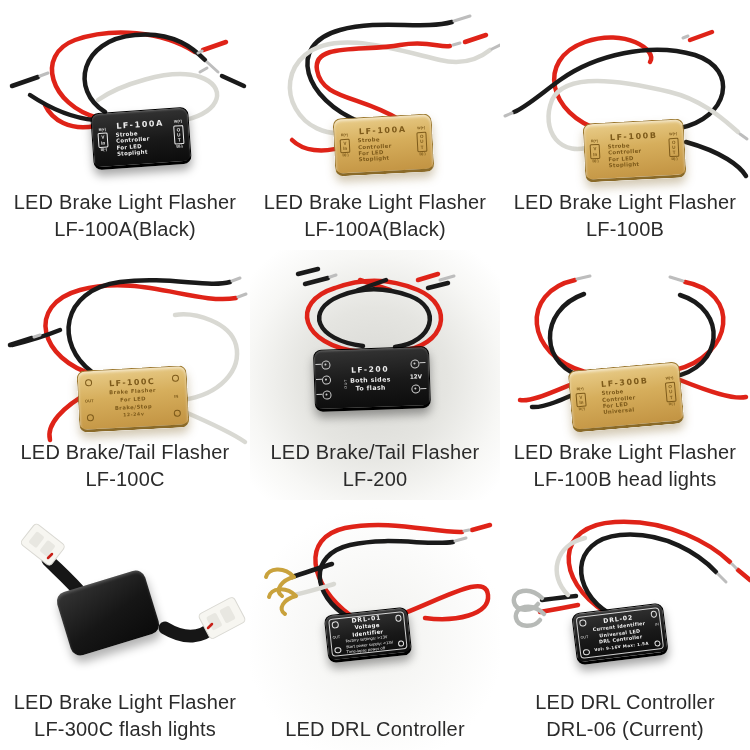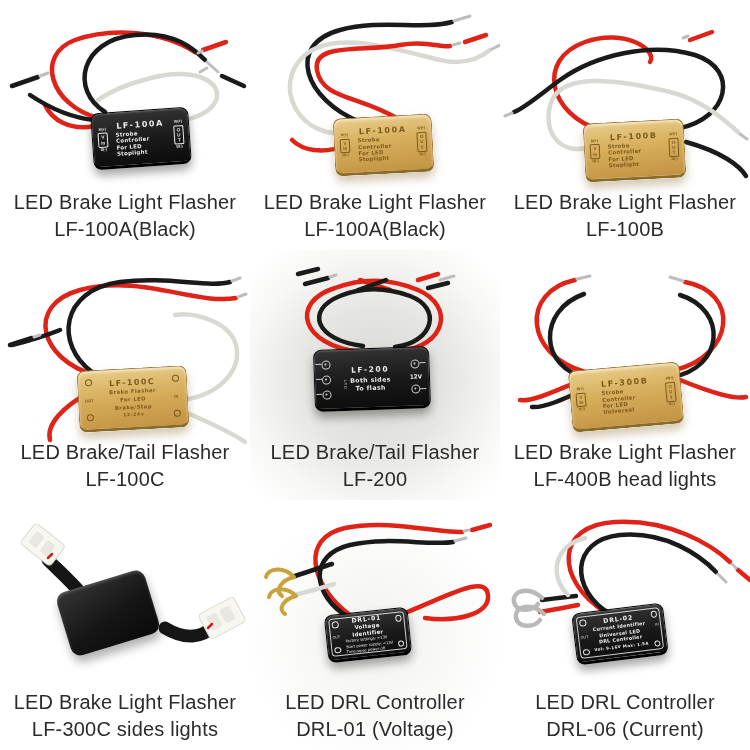--- a/index.html
+++ b/index.html
@@ -346,7 +346,7 @@
     </div>
     <div class="caption">
       <div>LED Brake Light Flasher</div>
-      <div>LF-400B head lights</div>
+      <div>LF-100B head lights</div>
     </div>
   </div>
 

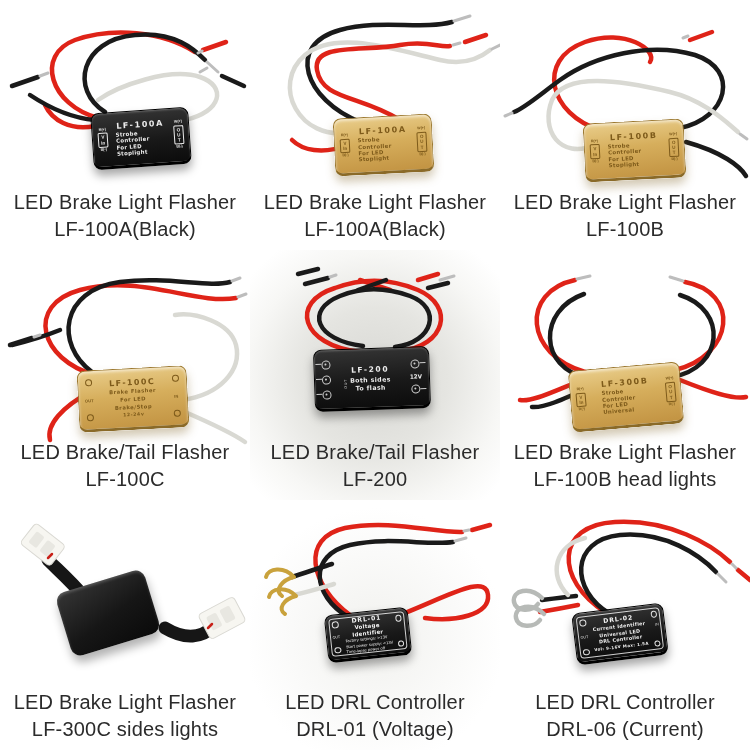--- a/index.html
+++ b/index.html
@@ -374,7 +374,7 @@
     <div class="lf300c-box" style="left:62px;top:80px;width:92px;height:66px;transform:rotate(-17deg)"></div>
     <div class="caption">
       <div>LED Brake Light Flasher</div>
-      <div>LF-300C sides lights</div>
+      <div>LF-300C flash lights</div>
     </div>
   </div>
 

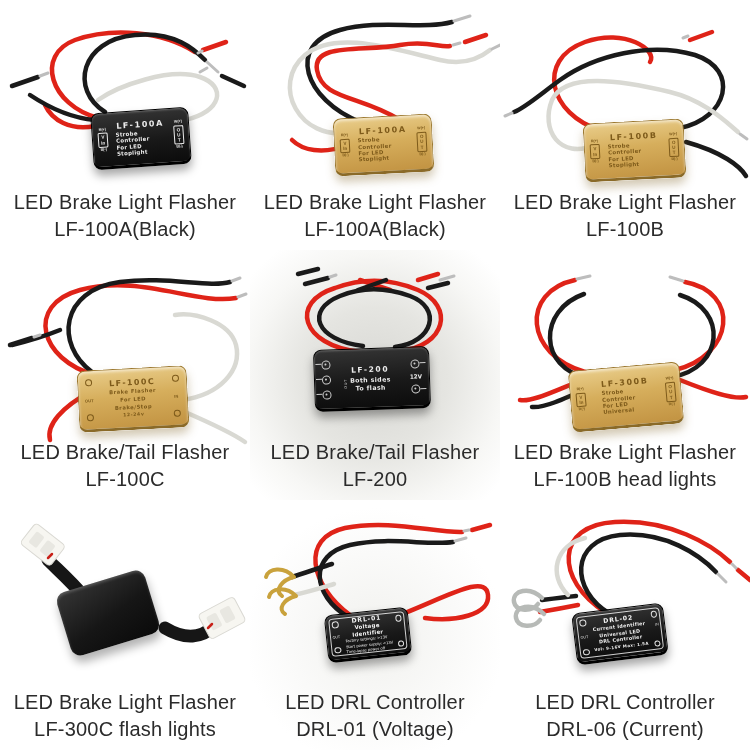--- a/index.html
+++ b/index.html
@@ -417,7 +417,6 @@
     </div>
     <div class="caption">
       <div>LED DRL Controller</div>
-      <div>DRL-01 (Voltage)</div>
     </div>
   </div>
 

